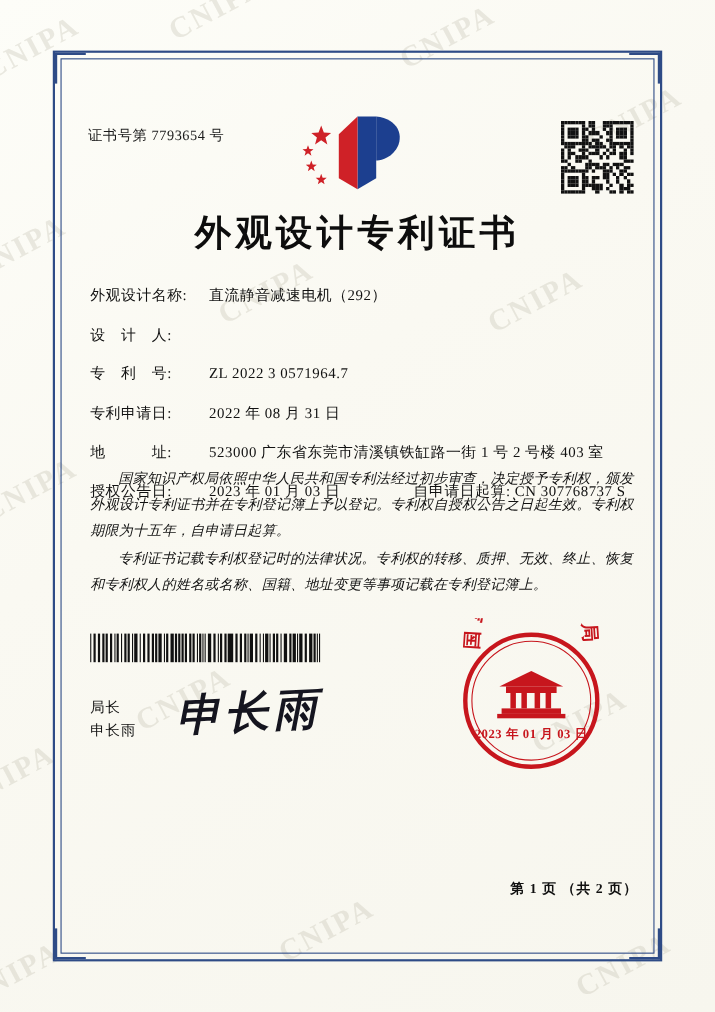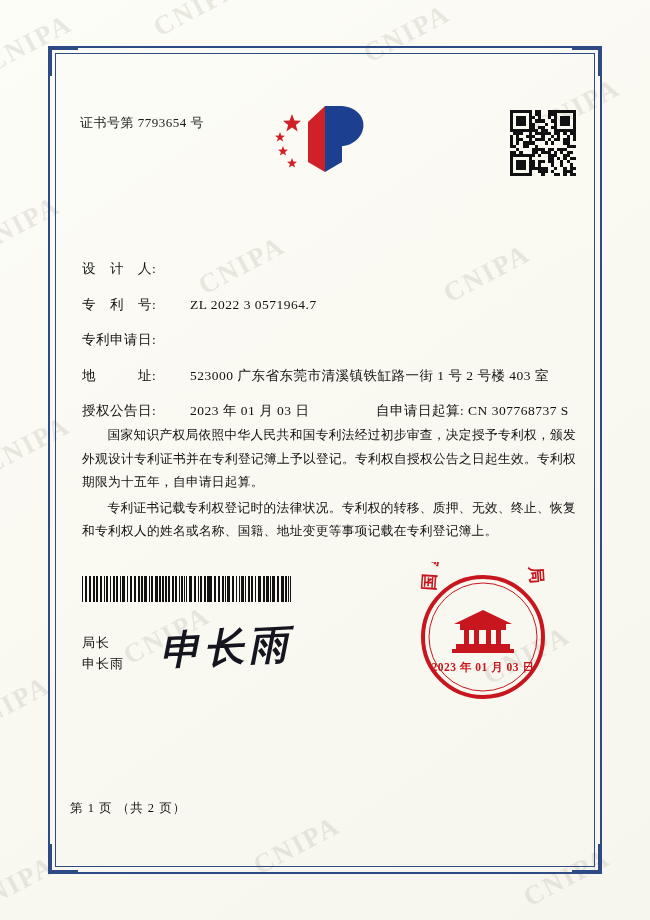--- a/index.html
+++ b/index.html
@@ -756,6 +756,7 @@
         </div>
     </div>
 
+    <div class="title">外观设计专利证书</div>
 
     <div class="fields">
       <div class="row">

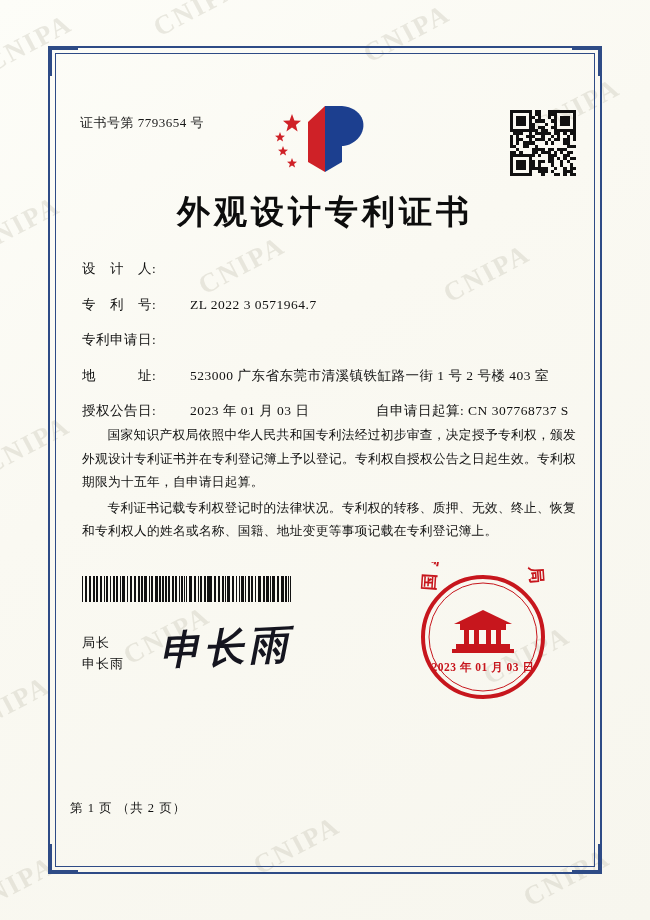--- a/index.html
+++ b/index.html
@@ -759,6 +759,10 @@
     <div class="title">外观设计专利证书</div>
 
     <div class="fields">
+      <div class="row">
+        <div class="lbl">外观设计名称:</div>
+        <div class="val">直流静音减速电机（292）</div>
+      </div>
       <div class="row">
         <div class="lbl">设　计　人:</div>
       </div>

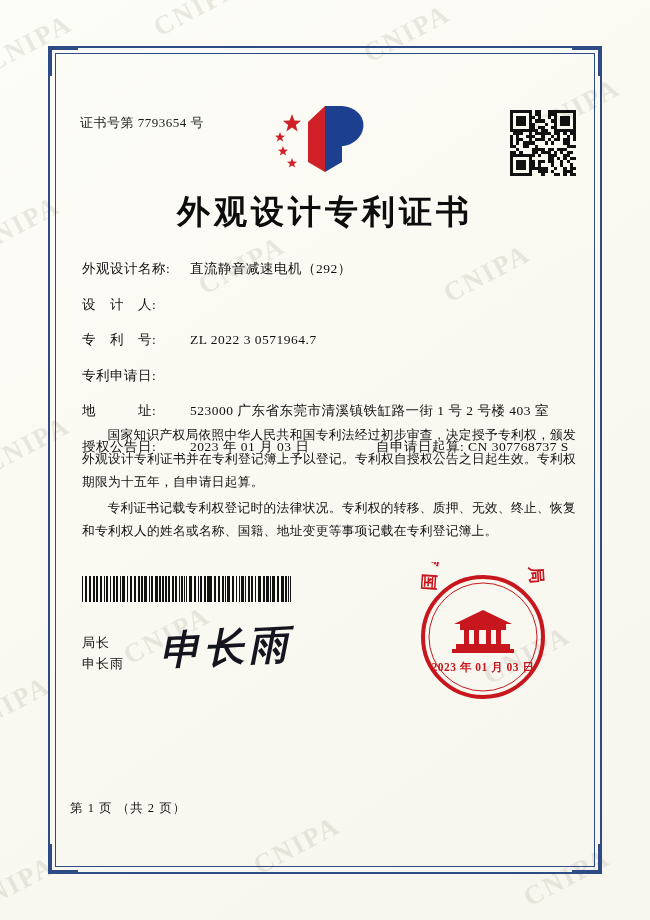--- a/index.html
+++ b/index.html
@@ -772,6 +772,7 @@
       </div>
       <div class="row">
         <div class="lbl">专利申请日:</div>
+        <div class="val">2022 年 08 月 31 日</div>
       </div>
       <div class="row">
         <div class="lbl">地　　　址:</div>

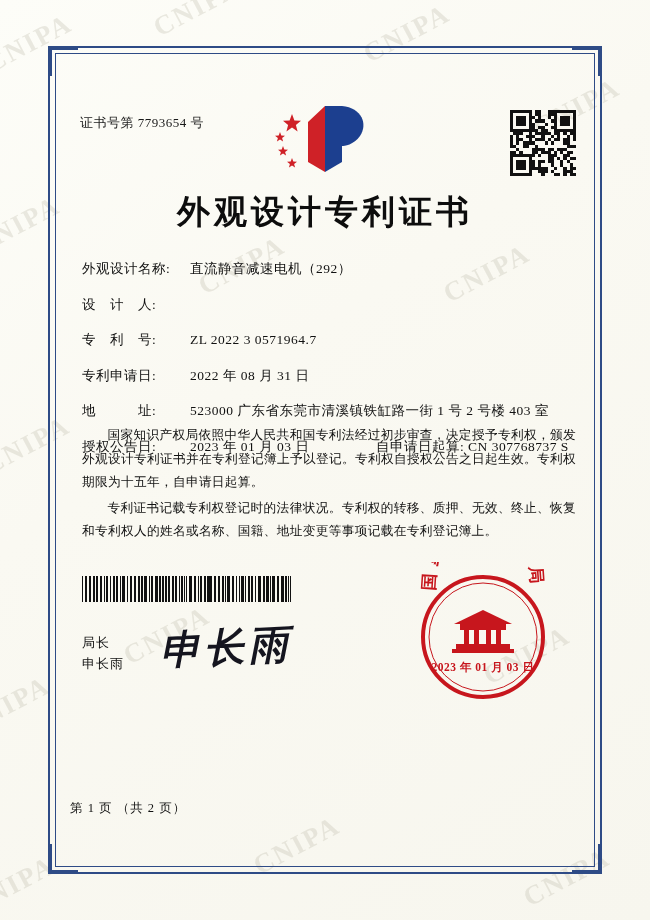--- a/index.html
+++ b/index.html
@@ -178,6 +178,7 @@
     color: #111;
     text-align: justify;
     letter-spacing: 0.3px;
+    font-style: italic;
   }
   .paras p {
     margin: 0 0 2px 0;

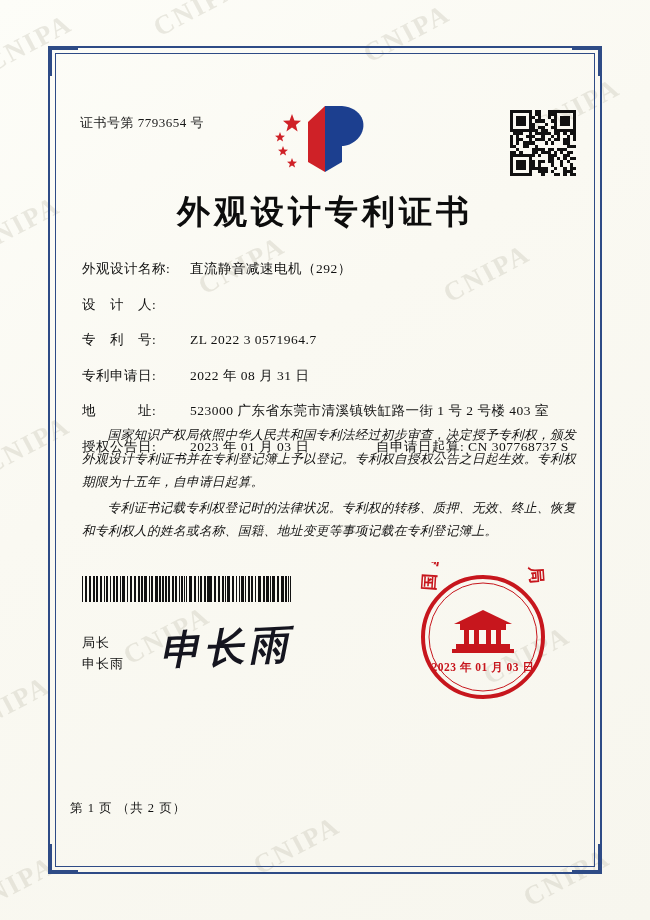--- a/index.html
+++ b/index.html
@@ -248,10 +248,11 @@
     left: 0;
     top: 728px;
     width: 510px;
-    text-align: left;
+    text-align: right;
     font-size: 12.5px;
     color: #111;
     letter-spacing: 1px;
+    font-weight: bold;
   }
   .footnote {
     position: absolute;

